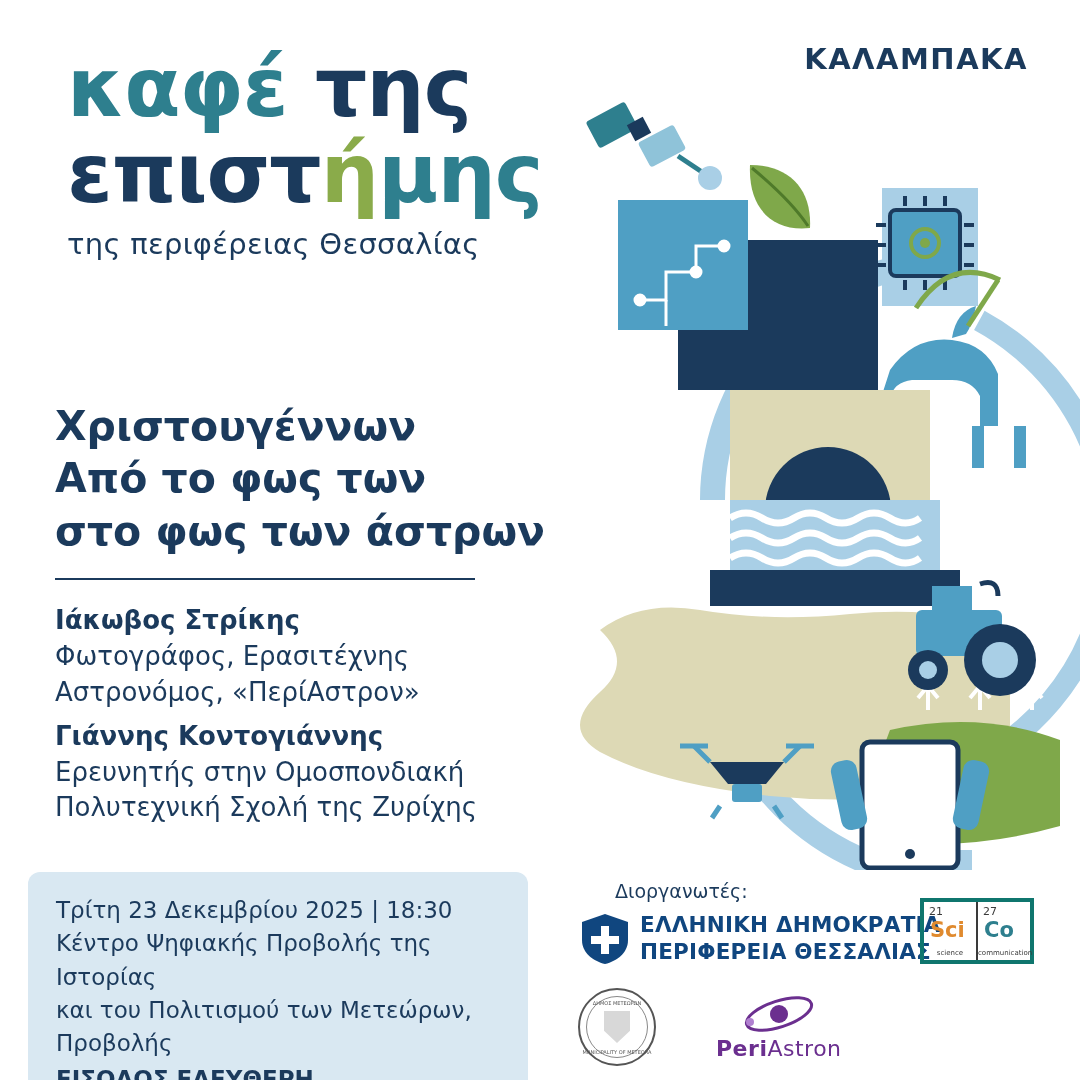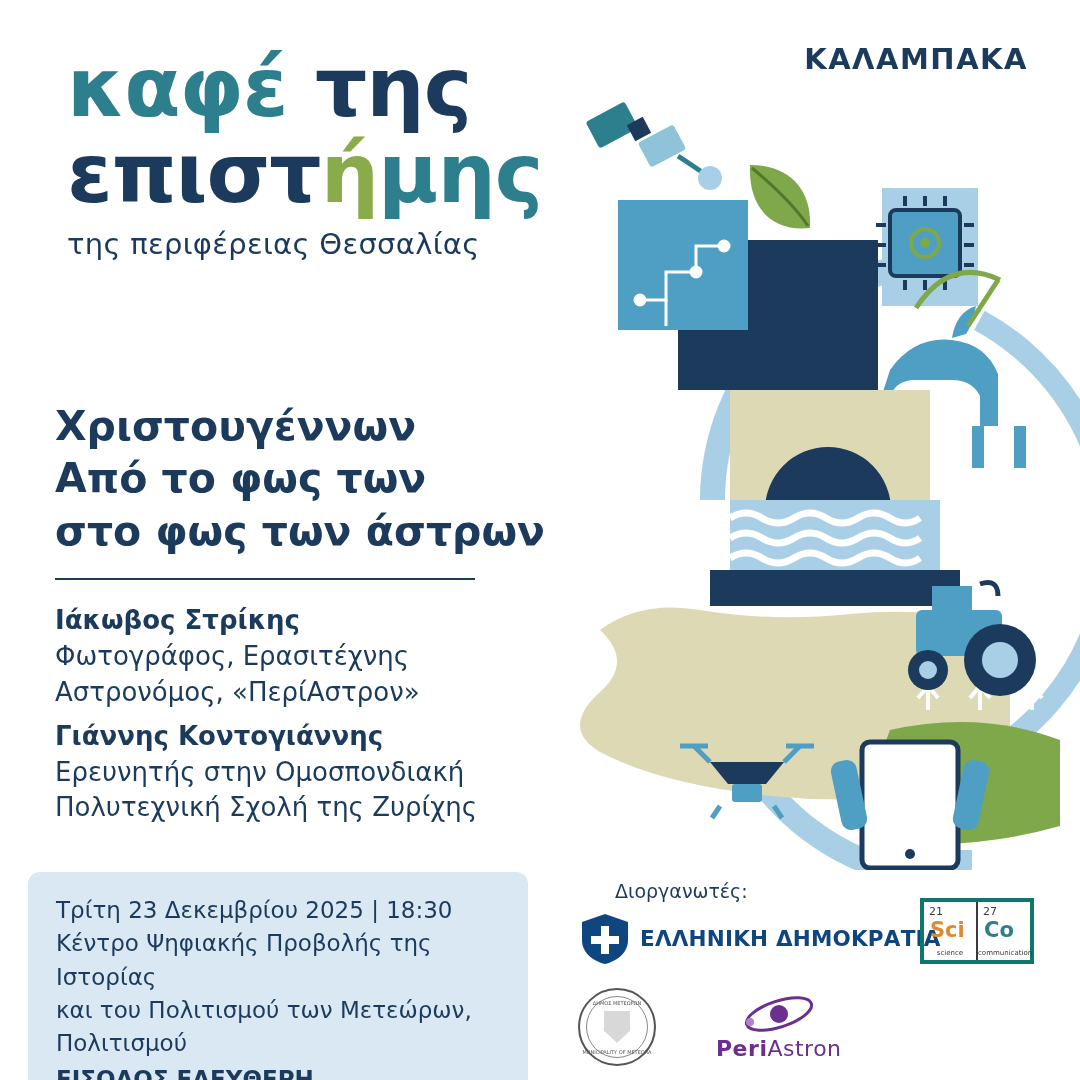--- a/index.html
+++ b/index.html
@@ -413,6 +413,7 @@
     </svg>
     <div class="gov-text">
       <div>ΕΛΛΗΝΙΚΗ ΔΗΜΟΚΡΑΤΙΑ</div>
+      <div>ΠΕΡΙΦΕΡΕΙΑ ΘΕΣΣΑΛΙΑΣ</div>
     </div>
   </div>
 

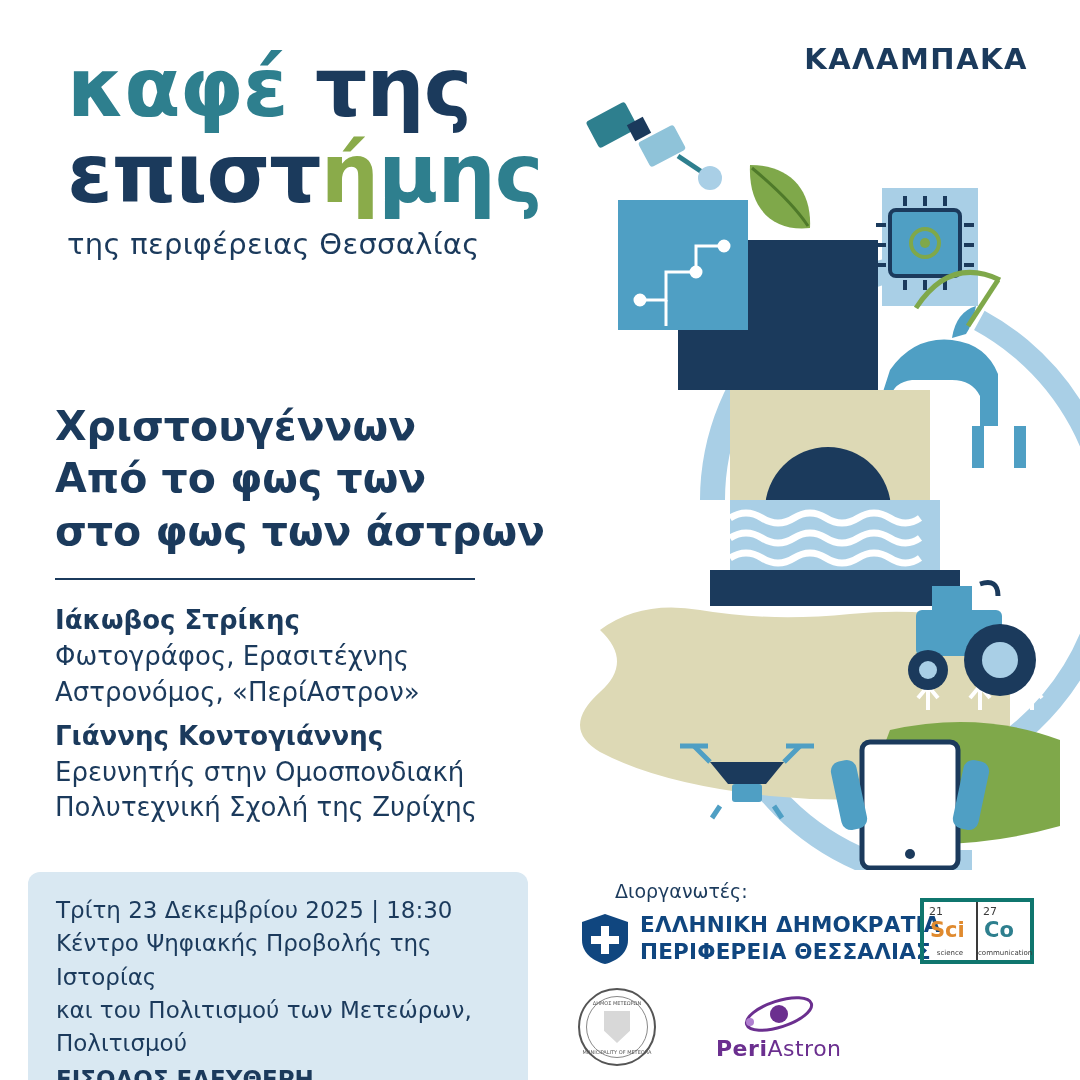--- a/index.html
+++ b/index.html
@@ -399,7 +399,7 @@
     <div>Τρίτη 23 Δεκεμβρίου 2025 | 18:30</div>
     <div>Κέντρο Ψηφιακής Προβολής της Ιστορίας</div>
     <div>και του Πολιτισμού των Μετεώρων,</div>
-    <div>Πολιτισμού</div>
+    <div>Προβολής</div>
     <span class="free">ΕΙΣΟΔΟΣ ΕΛΕΥΘΕΡΗ</span>
   </div>
 

